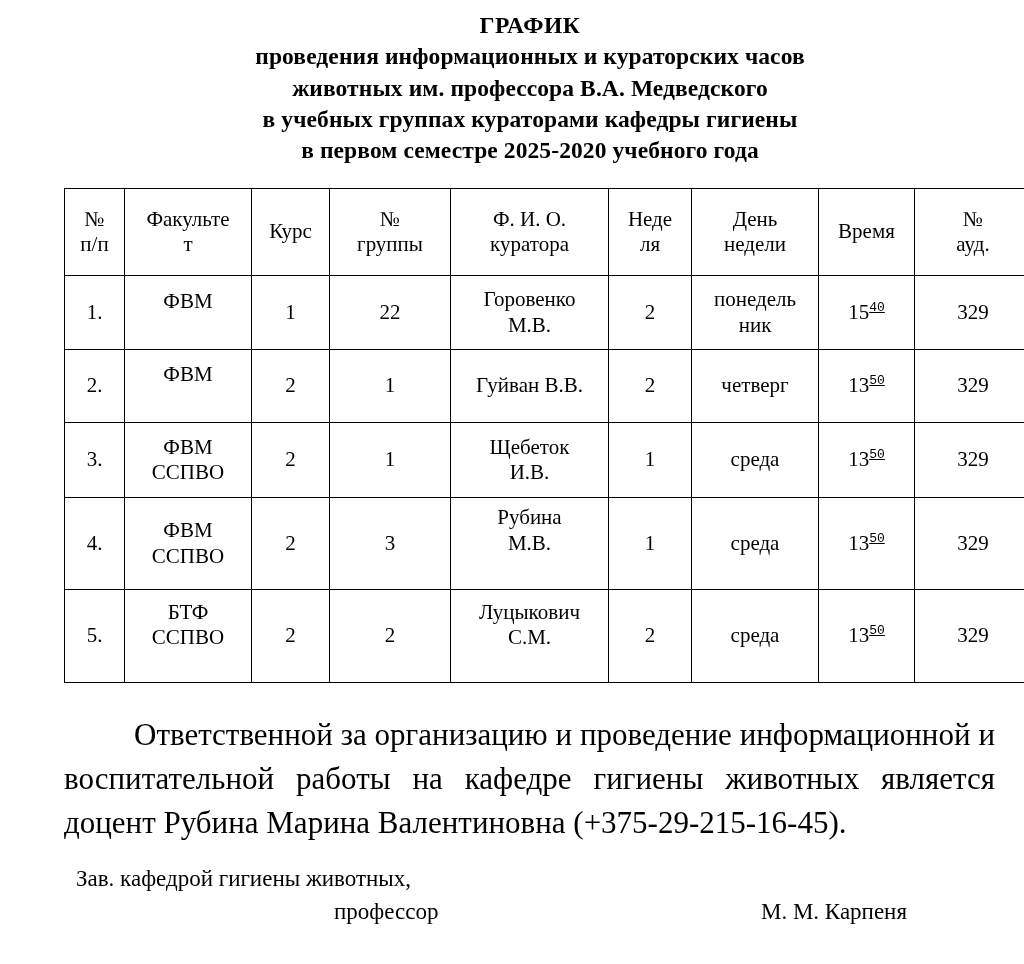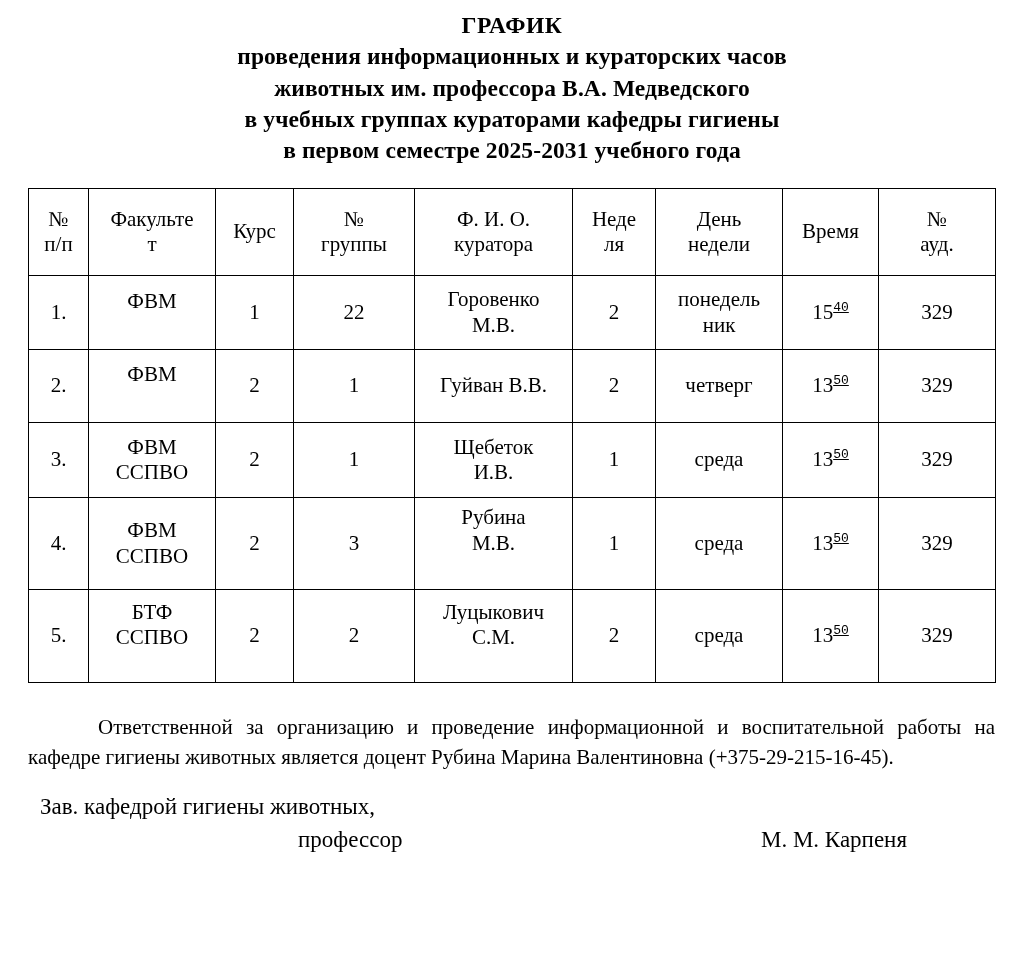--- a/index.html
+++ b/index.html
@@ -19,6 +19,7 @@
     width: 1024px;
     height: 756px;
     box-sizing: border-box;
+    padding-left: 36px;
   }
 
   

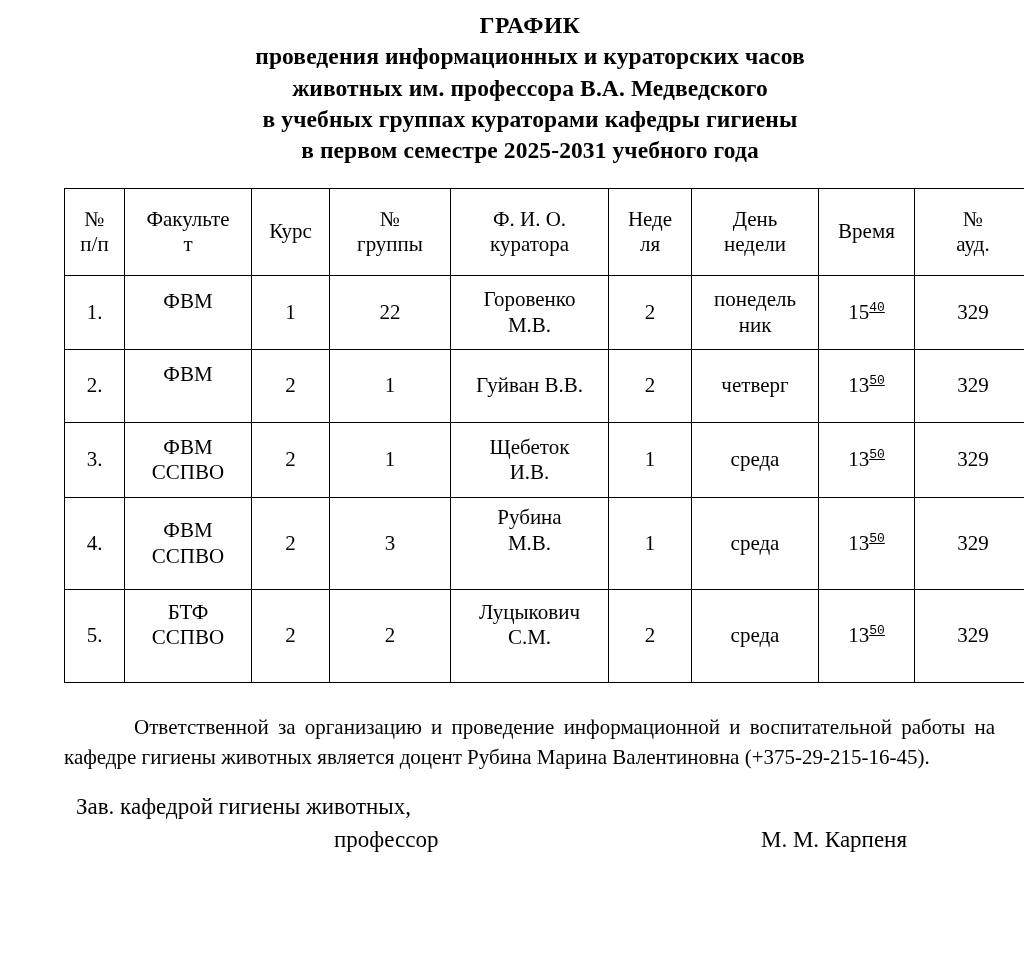--- a/index.html
+++ b/index.html
@@ -138,7 +138,7 @@
     <div>проведения информационных и кураторских часов</div>
     <div>животных им. профессора В.А. Медведского</div>
     <div>в учебных группах кураторами кафедры гигиены</div>
-    <div>в первом семестре 2025-2031 учебного года</div>
+    <div>в первом семестре 2025-2020 учебного года</div>
   </div>
 
   <div class="table-wrap">

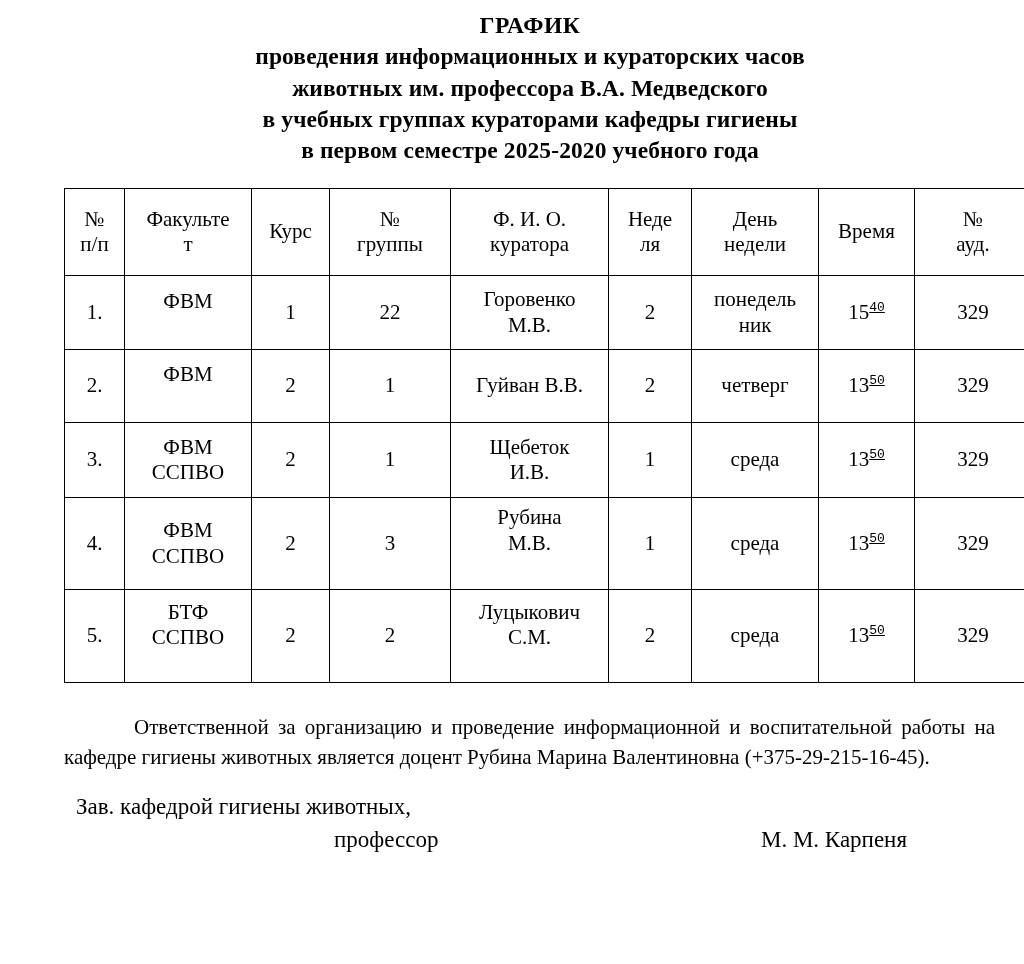--- a/index.html
+++ b/index.html
@@ -97,7 +97,7 @@
     margin-top: 30px;
     padding-left: 28px;
     padding-right: 29px;
-    font-size: 21px;
+    font-size: 31px;
     line-height: 1.42;
     text-align: justify;
     text-indent: 70px;

